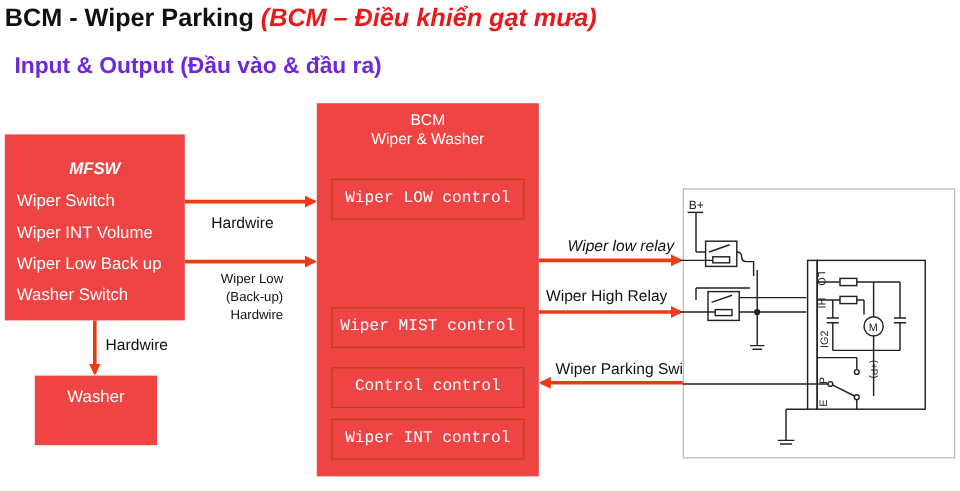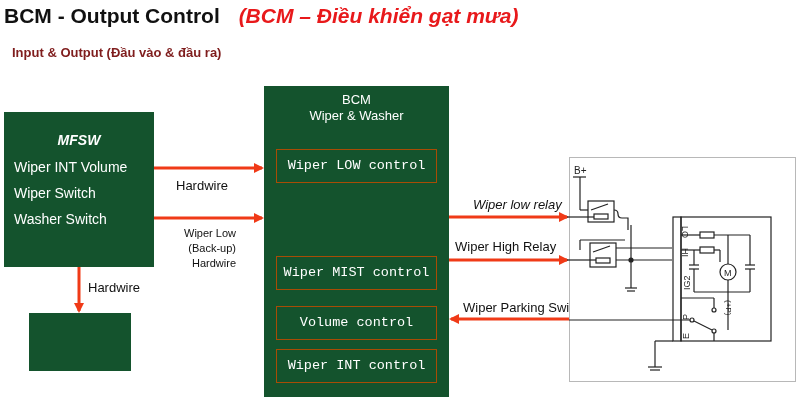--- a/index.html
+++ b/index.html
@@ -27,7 +27,7 @@
 </head>
 <body>
 
-<div class="abs title"><span>BCM - Output Control</span> <span class="vn">(BCM – Điều khiển gạt mưa)</span></div>
+<div class="abs title"><span>BCM - Wiper Parking</span> <span class="vn">(BCM – Điều khiển gạt mưa)</span></div>
 <div class="abs subtitle">Input &amp; Output (Đầu vào &amp; đầu ra)</div>
 
 <div class="abs orange mfsw">

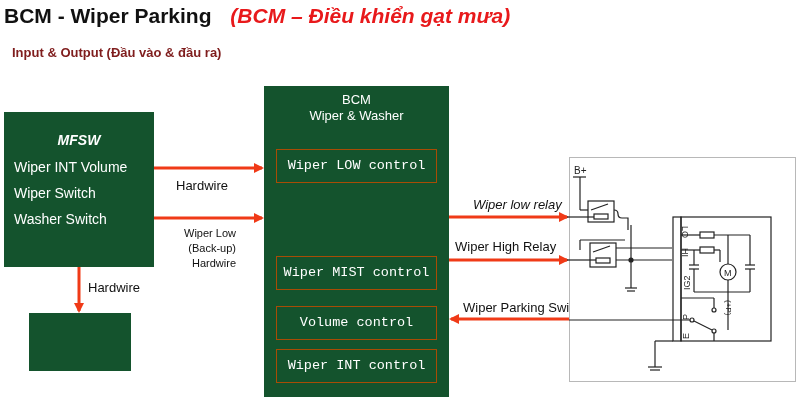--- a/index.html
+++ b/index.html
@@ -7,7 +7,7 @@
          font-family:"Liberation Sans", sans-serif; }
   .abs { position:absolute; }
   .title { left:4px; top:4px; font-size:21px; font-weight:bold; color:#111; white-space:nowrap; }
-  .title .vn { color:#e8191b; font-style:italic;margin-left:13px; }
+  .title .vn { color:#e8191b; font-style:italic; }
   .subtitle { left:12px; top:45px; font-size:13px; font-weight:bold; color:#7f1d1d; white-space:nowrap; }
   .orange { background:#14532d; color:#fff; }
   .mfsw { left:4px; top:112px; width:150px; height:155px; }

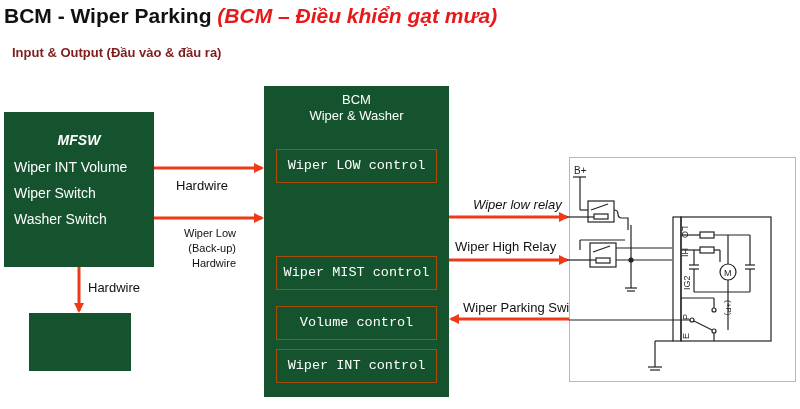--- a/index.html
+++ b/index.html
@@ -8,7 +8,7 @@
   .abs { position:absolute; }
   .title { left:4px; top:4px; font-size:21px; font-weight:bold; color:#111; white-space:nowrap; }
   .title .vn { color:#e8191b; font-style:italic; }
-  .subtitle { left:12px; top:45px; font-size:13px; font-weight:bold; color:#7f1d1d; white-space:nowrap; }
+  .subtitle { left:12px; top:45px; font-size:19px; font-weight:bold; color:#6d28d9; white-space:nowrap; }
   .orange { background:#14532d; color:#fff; }
   .mfsw { left:4px; top:112px; width:150px; height:155px; }
   .mfsw .head { text-align:center; font-weight:bold; font-style:italic; font-size:14px; margin-top:20px; }

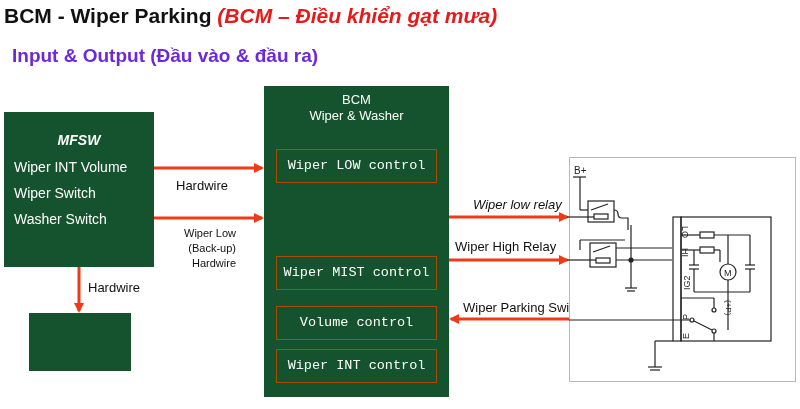--- a/index.html
+++ b/index.html
@@ -9,7 +9,7 @@
   .title { left:4px; top:4px; font-size:21px; font-weight:bold; color:#111; white-space:nowrap; }
   .title .vn { color:#e8191b; font-style:italic; }
   .subtitle { left:12px; top:45px; font-size:19px; font-weight:bold; color:#6d28d9; white-space:nowrap; }
-  .orange { background:#14532d; color:#fff; }
+  .orange { background:#ef4444; color:#fff; }
   .mfsw { left:4px; top:112px; width:150px; height:155px; }
   .mfsw .head { text-align:center; font-weight:bold; font-style:italic; font-size:14px; margin-top:20px; }
   .mfsw .item { font-size:14px; margin-left:10px; height:26px; line-height:26px; }

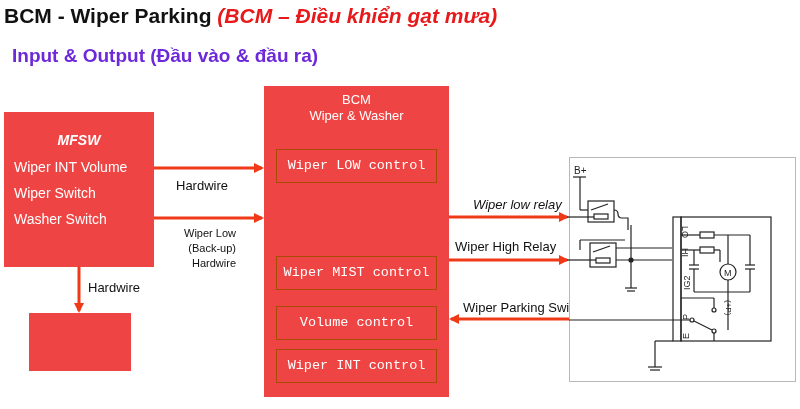--- a/index.html
+++ b/index.html
@@ -33,8 +33,8 @@
 <div class="abs orange mfsw">
   <div class="head">MFSW</div>
   <div class="items">
+    <div class="item">Wiper Switch</div>
     <div class="item">Wiper INT Volume</div>
-    <div class="item">Wiper Switch</div>
     <div class="item">Washer Switch</div>
   </div>
 </div>

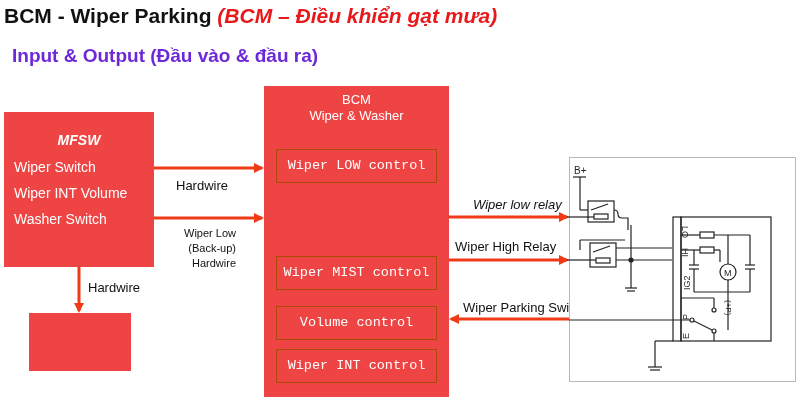--- a/index.html
+++ b/index.html
@@ -35,6 +35,7 @@
   <div class="items">
     <div class="item">Wiper Switch</div>
     <div class="item">Wiper INT Volume</div>
+    <div class="item">Wiper Low Back up</div>
     <div class="item">Washer Switch</div>
   </div>
 </div>

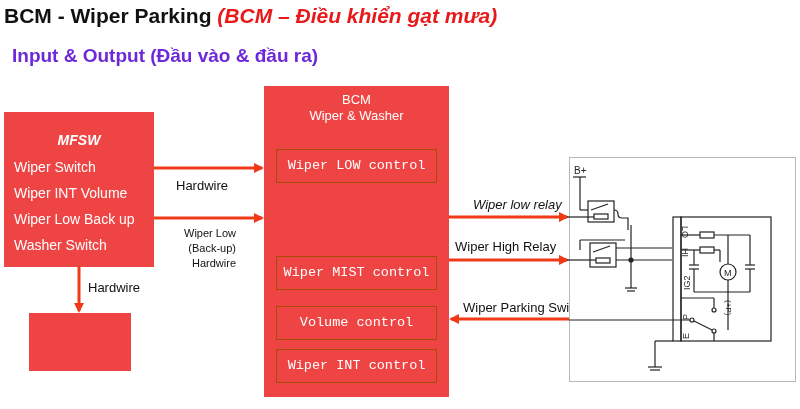--- a/index.html
+++ b/index.html
@@ -41,6 +41,7 @@
 </div>
 
 <div class="abs orange washer">
+  <div>Washer</div>
 </div>
 
 <div class="abs orange bcm">

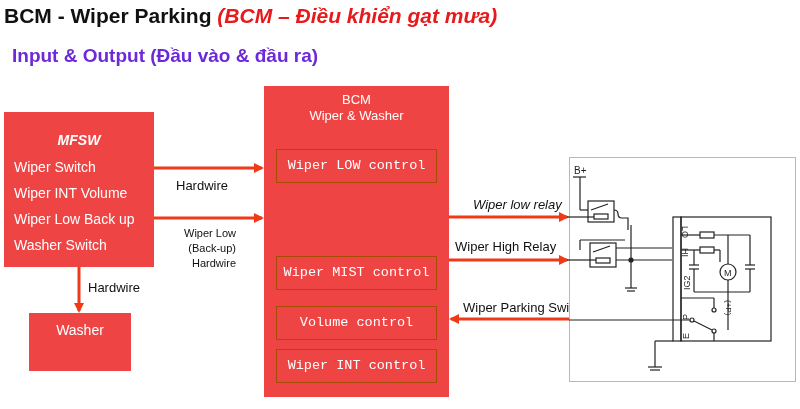--- a/index.html
+++ b/index.html
@@ -51,7 +51,7 @@
   </div>
   <div class="ctrl" style="top:63px">Wiper LOW control</div>
   <div class="ctrl" style="top:170px">Wiper MIST control</div>
-  <div class="ctrl" style="top:220px">Volume control</div>
+  <div class="ctrl" style="top:220px">Control control</div>
   <div class="ctrl" style="top:263px">Wiper INT control</div>
 </div>
 

